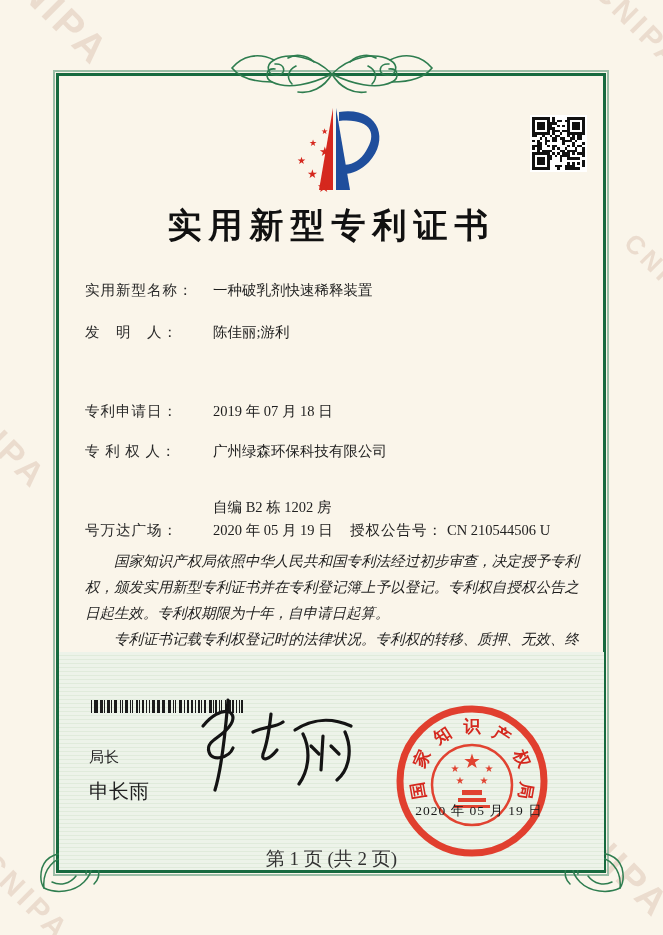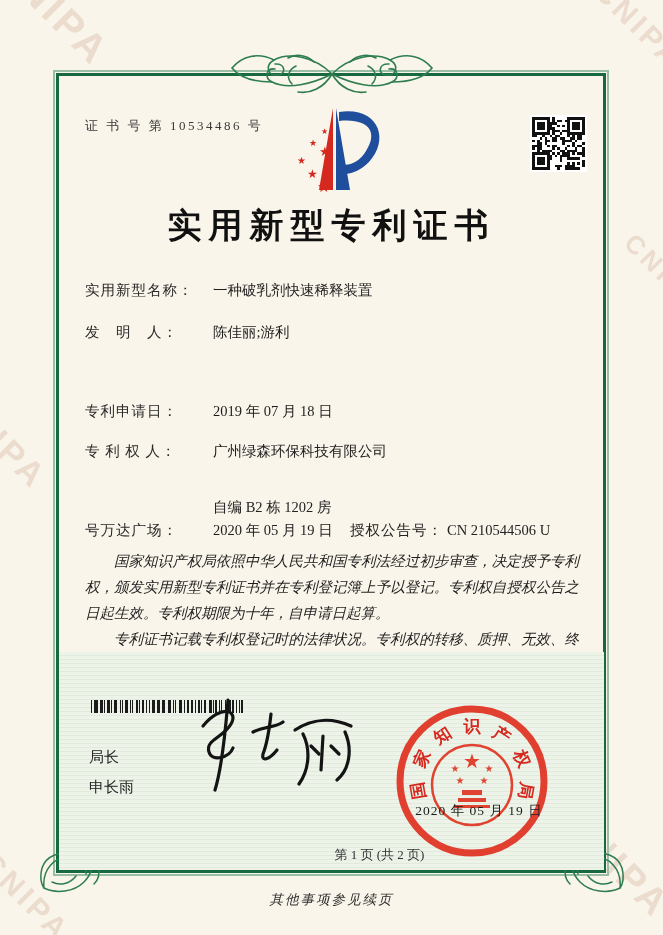--- a/index.html
+++ b/index.html
@@ -128,7 +128,6 @@
     </g>
   </svg>
 
-  <div id="cert-no">证 书 号 第 10534486 号</div>
 
   <svg id="logo" viewBox="0 0 120 98">
     <polygon points="56,8 56,90 42,90" fill="#d5281e"></polygon>

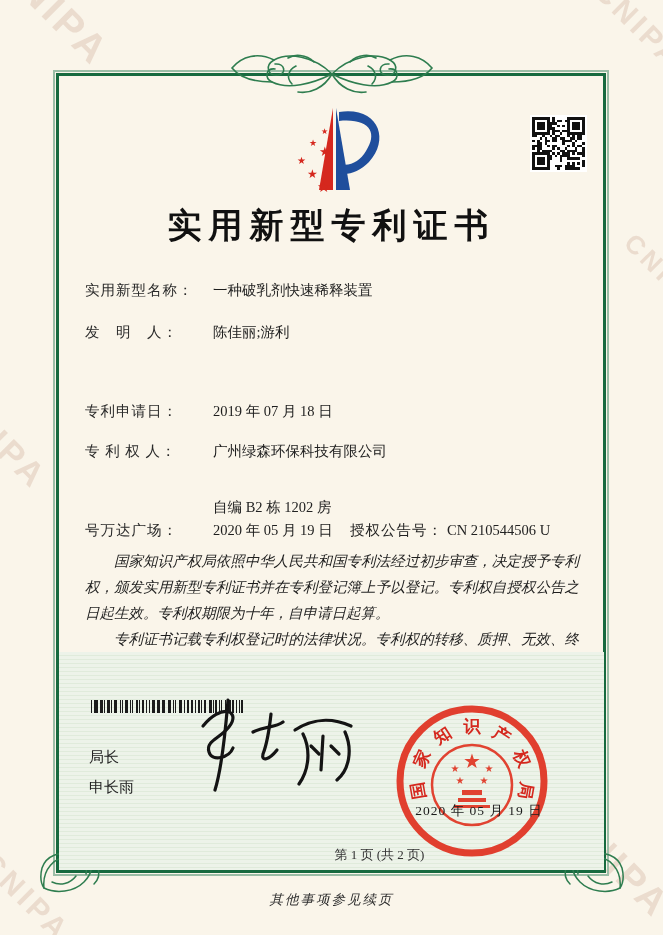--- a/index.html
+++ b/index.html
@@ -64,7 +64,7 @@
   #barcode{position:absolute;left:32px;top:48px;width:172px;height:13px;display:flex;align-items:stretch;}
   #barcode div{background:#1b1b1b;}
   #signer-role{position:absolute;left:30px;top:96px;font-size:15px;font-family:"Liberation Sans","DejaVu Sans",sans-serif;color:#222;}
-  #signer-name{position:absolute;left:30px;top:126px;font-size:15px;font-family:Liberation Sans, sans-serif;color:#222;}
+  #signer-name{position:absolute;left:30px;top:126px;font-size:20px;font-family:Liberation Sans, sans-serif;color:#222;}
   #signature{position:absolute;left:122px;top:40px;width:180px;height:105px;}
   
   #seal{position:absolute;left:334px;top:50px;width:158px;height:158px;}

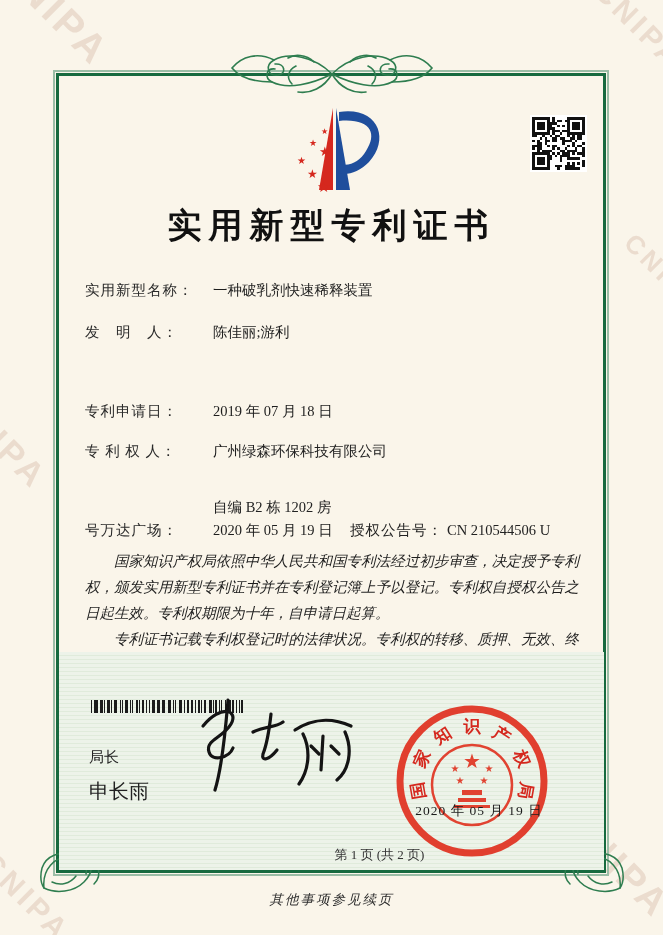--- a/index.html
+++ b/index.html
@@ -72,7 +72,7 @@
     position:absolute;left:340px;top:150px;width:160px;text-align:center;
     font-size:13.5px;letter-spacing:1px;color:#1c1c1c;z-index:3;
   }
-  #page-no{position:absolute;left:0;top:194px;width:545px;text-align:center;font-size:13px;color:#333;margin-left:48px;}
+  #page-no{position:absolute;left:0;top:194px;width:545px;text-align:center;font-size:19px;color:#333;}
   
   #footer-note{
     position:absolute;left:0;top:891px;width:663px;text-align:center;

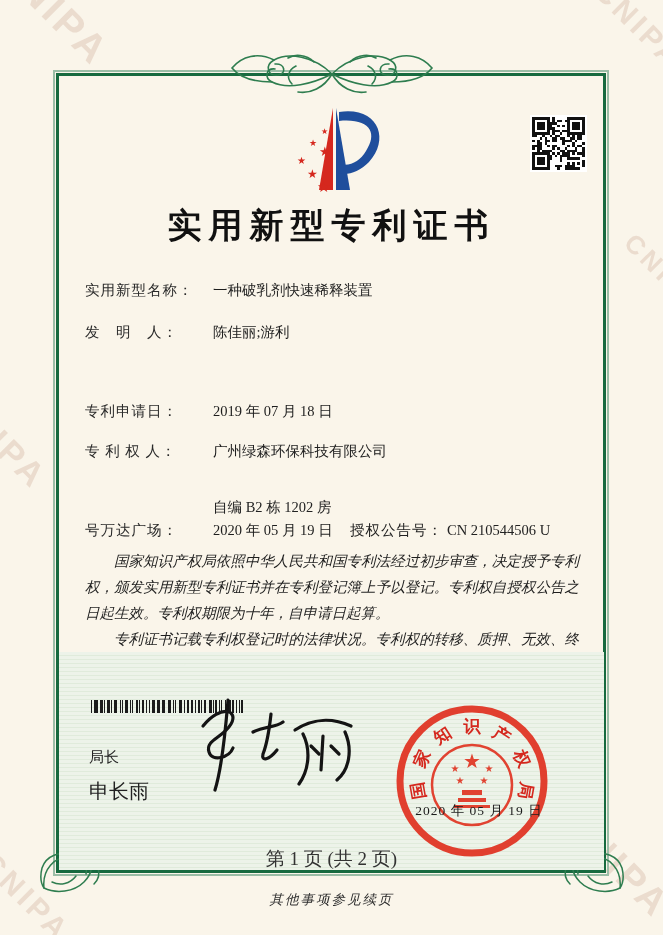--- a/index.html
+++ b/index.html
@@ -704,7 +704,6 @@
     <div id="page-no">第 1 页 (共 2 页)</div>
   </div>
 
-  <div id="footer-note">其他事项参见续页</div>
 
 </div>
 

